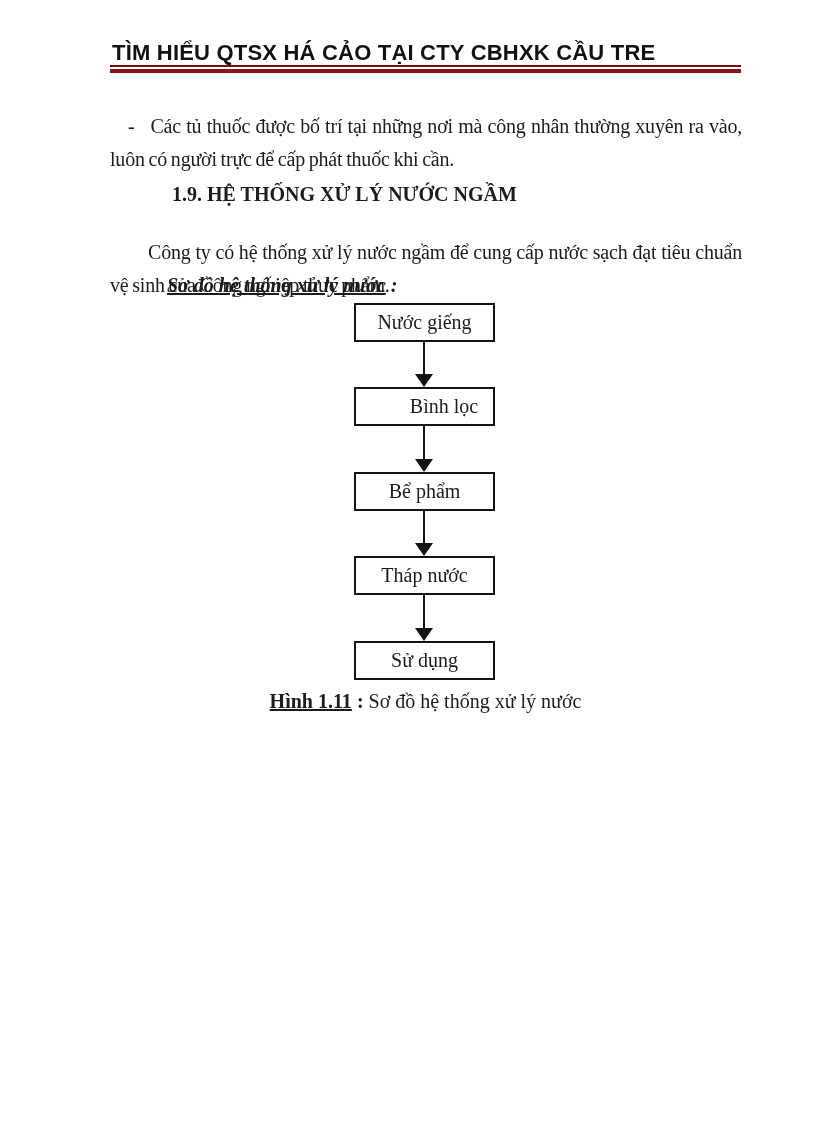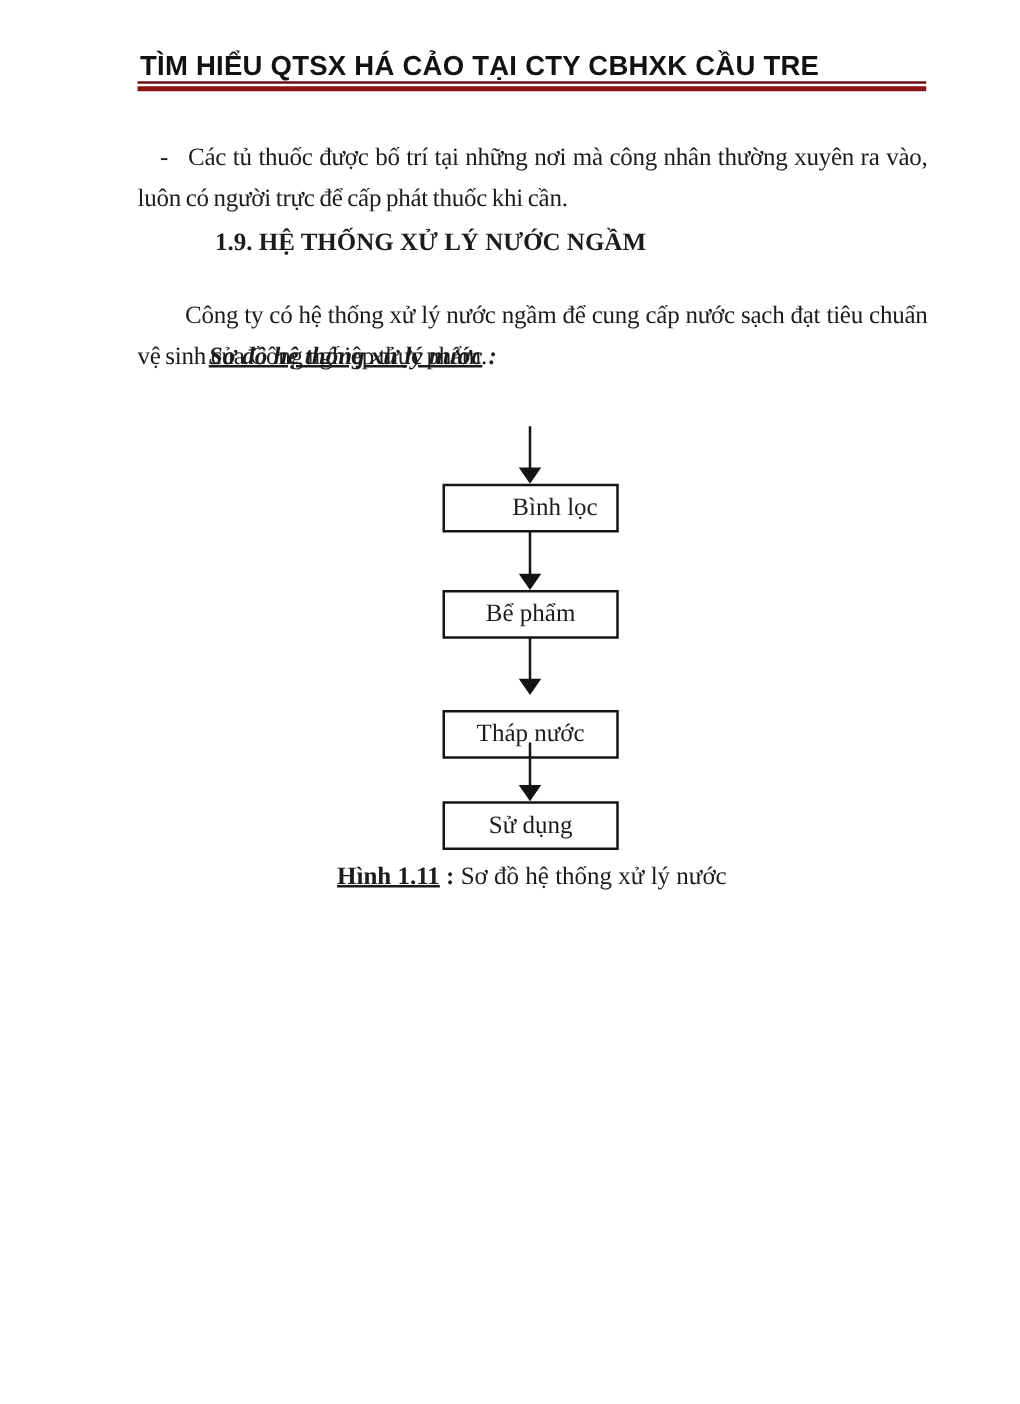--- a/index.html
+++ b/index.html
@@ -87,6 +87,9 @@
 
   <div class="schema-label"><span class="main">Sơ đồ hệ thống xử lý nước</span><span class="suffix"> :</span></div>
 
+  <div class="flow-node node-1">
+      <span>Nước giếng</span>
+    </div>
   <div class="flow-stem stem-1"></div>
   <div class="flow-head head-1"></div>
 

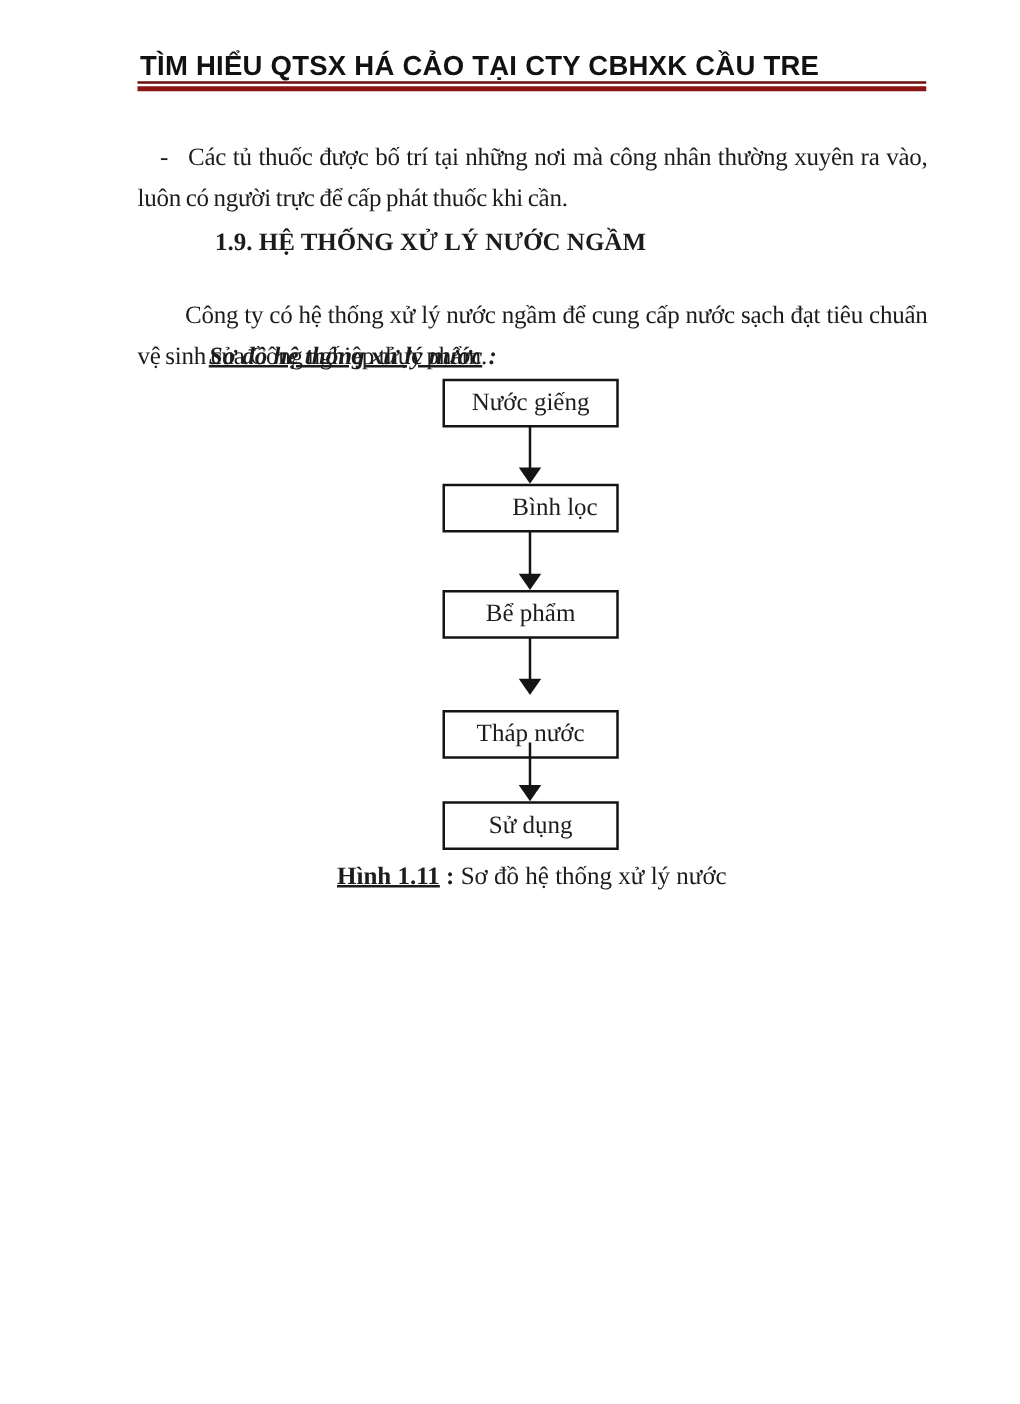--- a/index.html
+++ b/index.html
@@ -44,7 +44,7 @@
     font-size:20px;
   }
   .node-1 { top:303px; } .node-2 { top:387px;padding-left:39px; } .node-3 { top:472px; }
-  .node-4 { top:568px; } .node-5 { top:641px; }
+  .node-4 { top:556px; } .node-5 { top:641px; }
   .flow-stem { position:absolute; left:423px; width:2px; background:#141414; }
   .stem-1 { top:341px; height:34px; } .stem-2 { top:425px; height:35px; }
   .stem-3 { top:510px; height:34px; } .stem-4 { top:594px; height:35px; }

